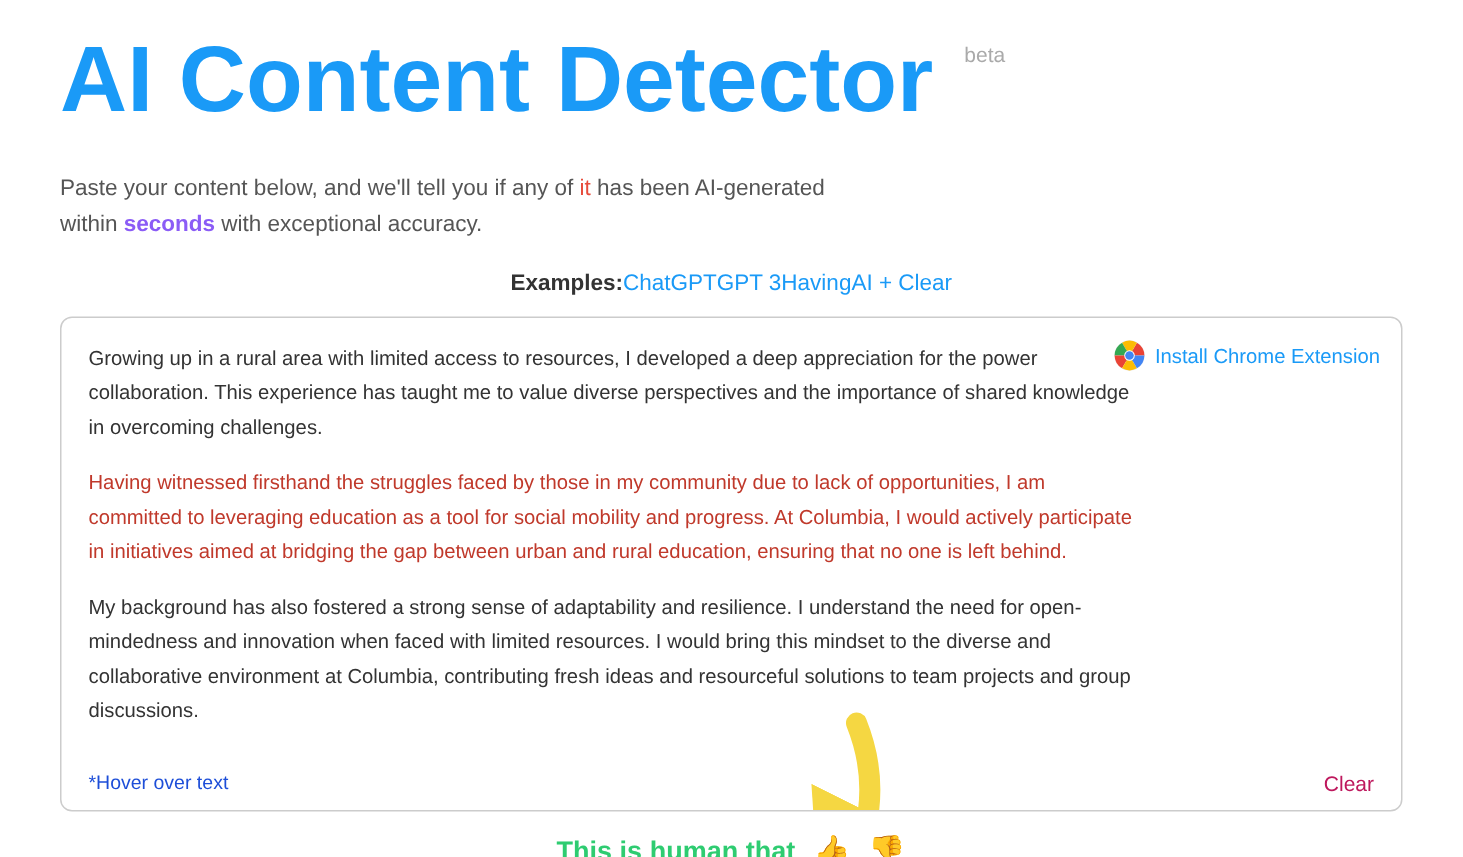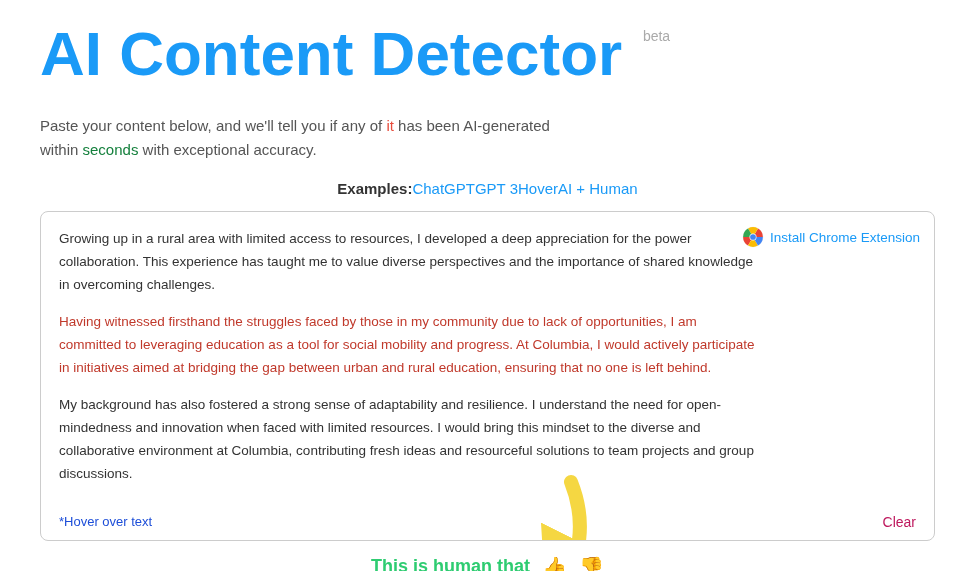--- a/index.html
+++ b/index.html
@@ -45,7 +45,7 @@
       line-height: 1.6;
     }
     .subtitle .highlight-red { color: #e74c3c; }
-    .subtitle .highlight-blue { color: #15803d; }
+    .subtitle .highlight-blue { color: #8b5cf6; font-weight: bold; }
     .examples-row {
       display: flex;
       align-items: center;

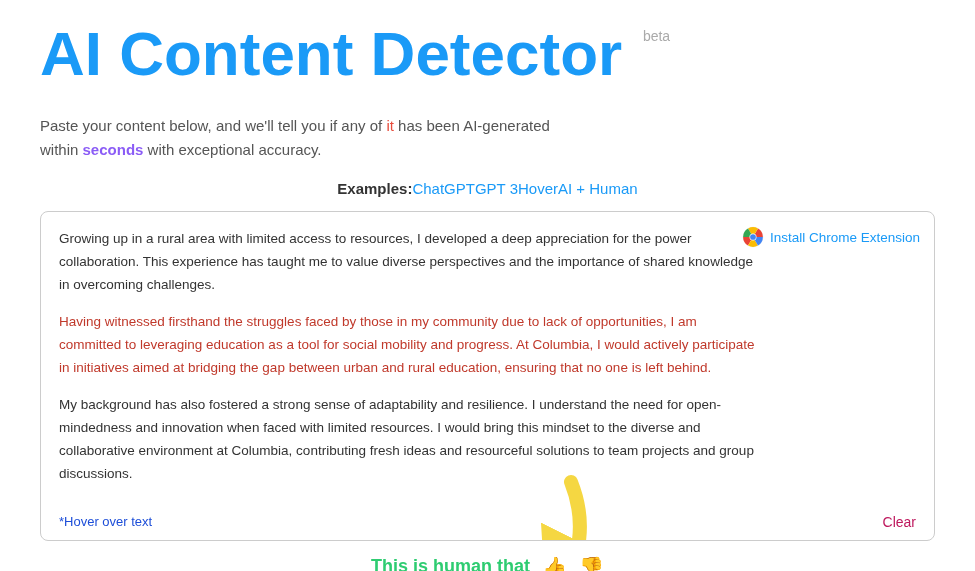--- a/index.html
+++ b/index.html
@@ -171,7 +171,7 @@
     <span class="examples-label">Examples:</span>
     <a class="example-link">ChatGPT</a>
     <a class="example-link">GPT 3</a>
-    <a class="example-link">Hover</a>
+    <a class="example-link">Having</a>
     <a class="example-link">AI + Human</a>
   </div>
 

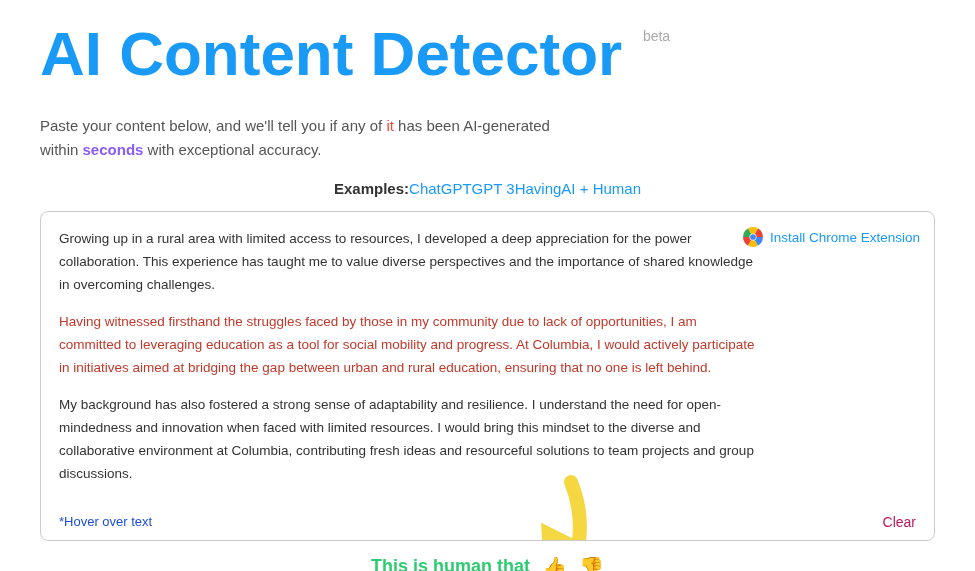--- a/index.html
+++ b/index.html
@@ -172,7 +172,7 @@
     <a class="example-link">ChatGPT</a>
     <a class="example-link">GPT 3</a>
     <a class="example-link">Having</a>
-    <a class="example-link">AI + Human</a>
+    <a class="example-link">AI + Clear</a>
   </div>
 
   <div class="content-box">

